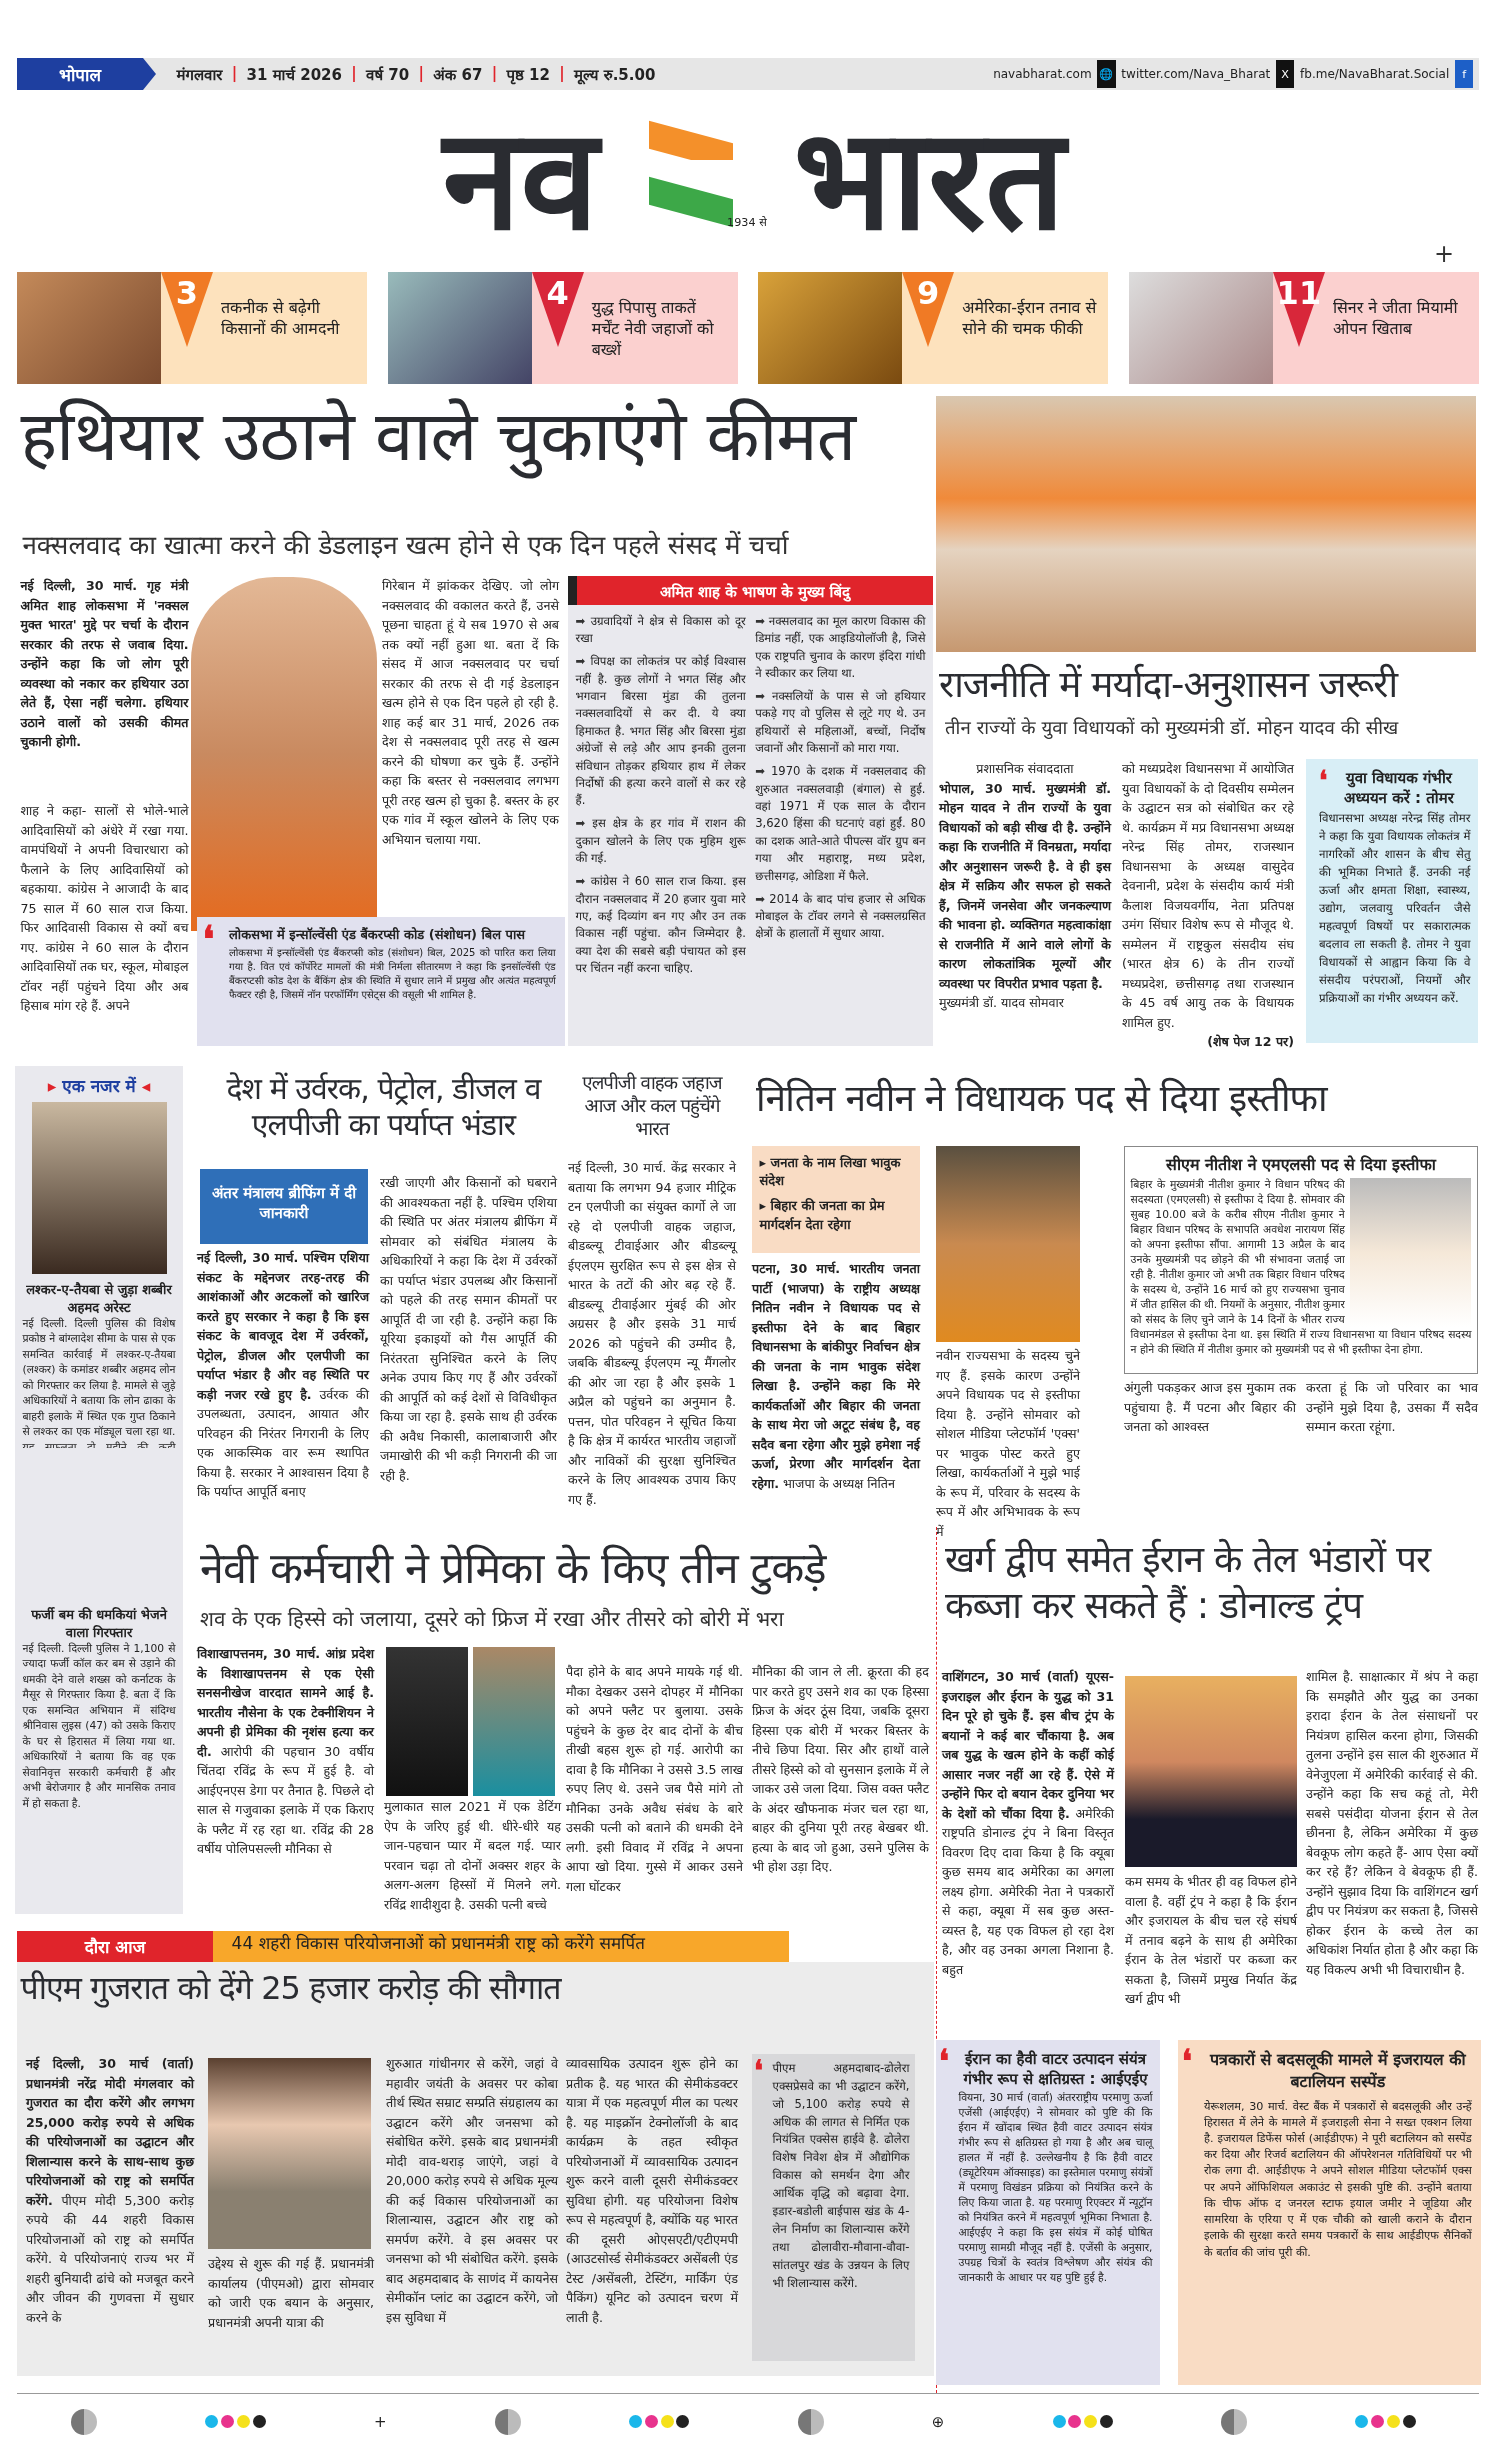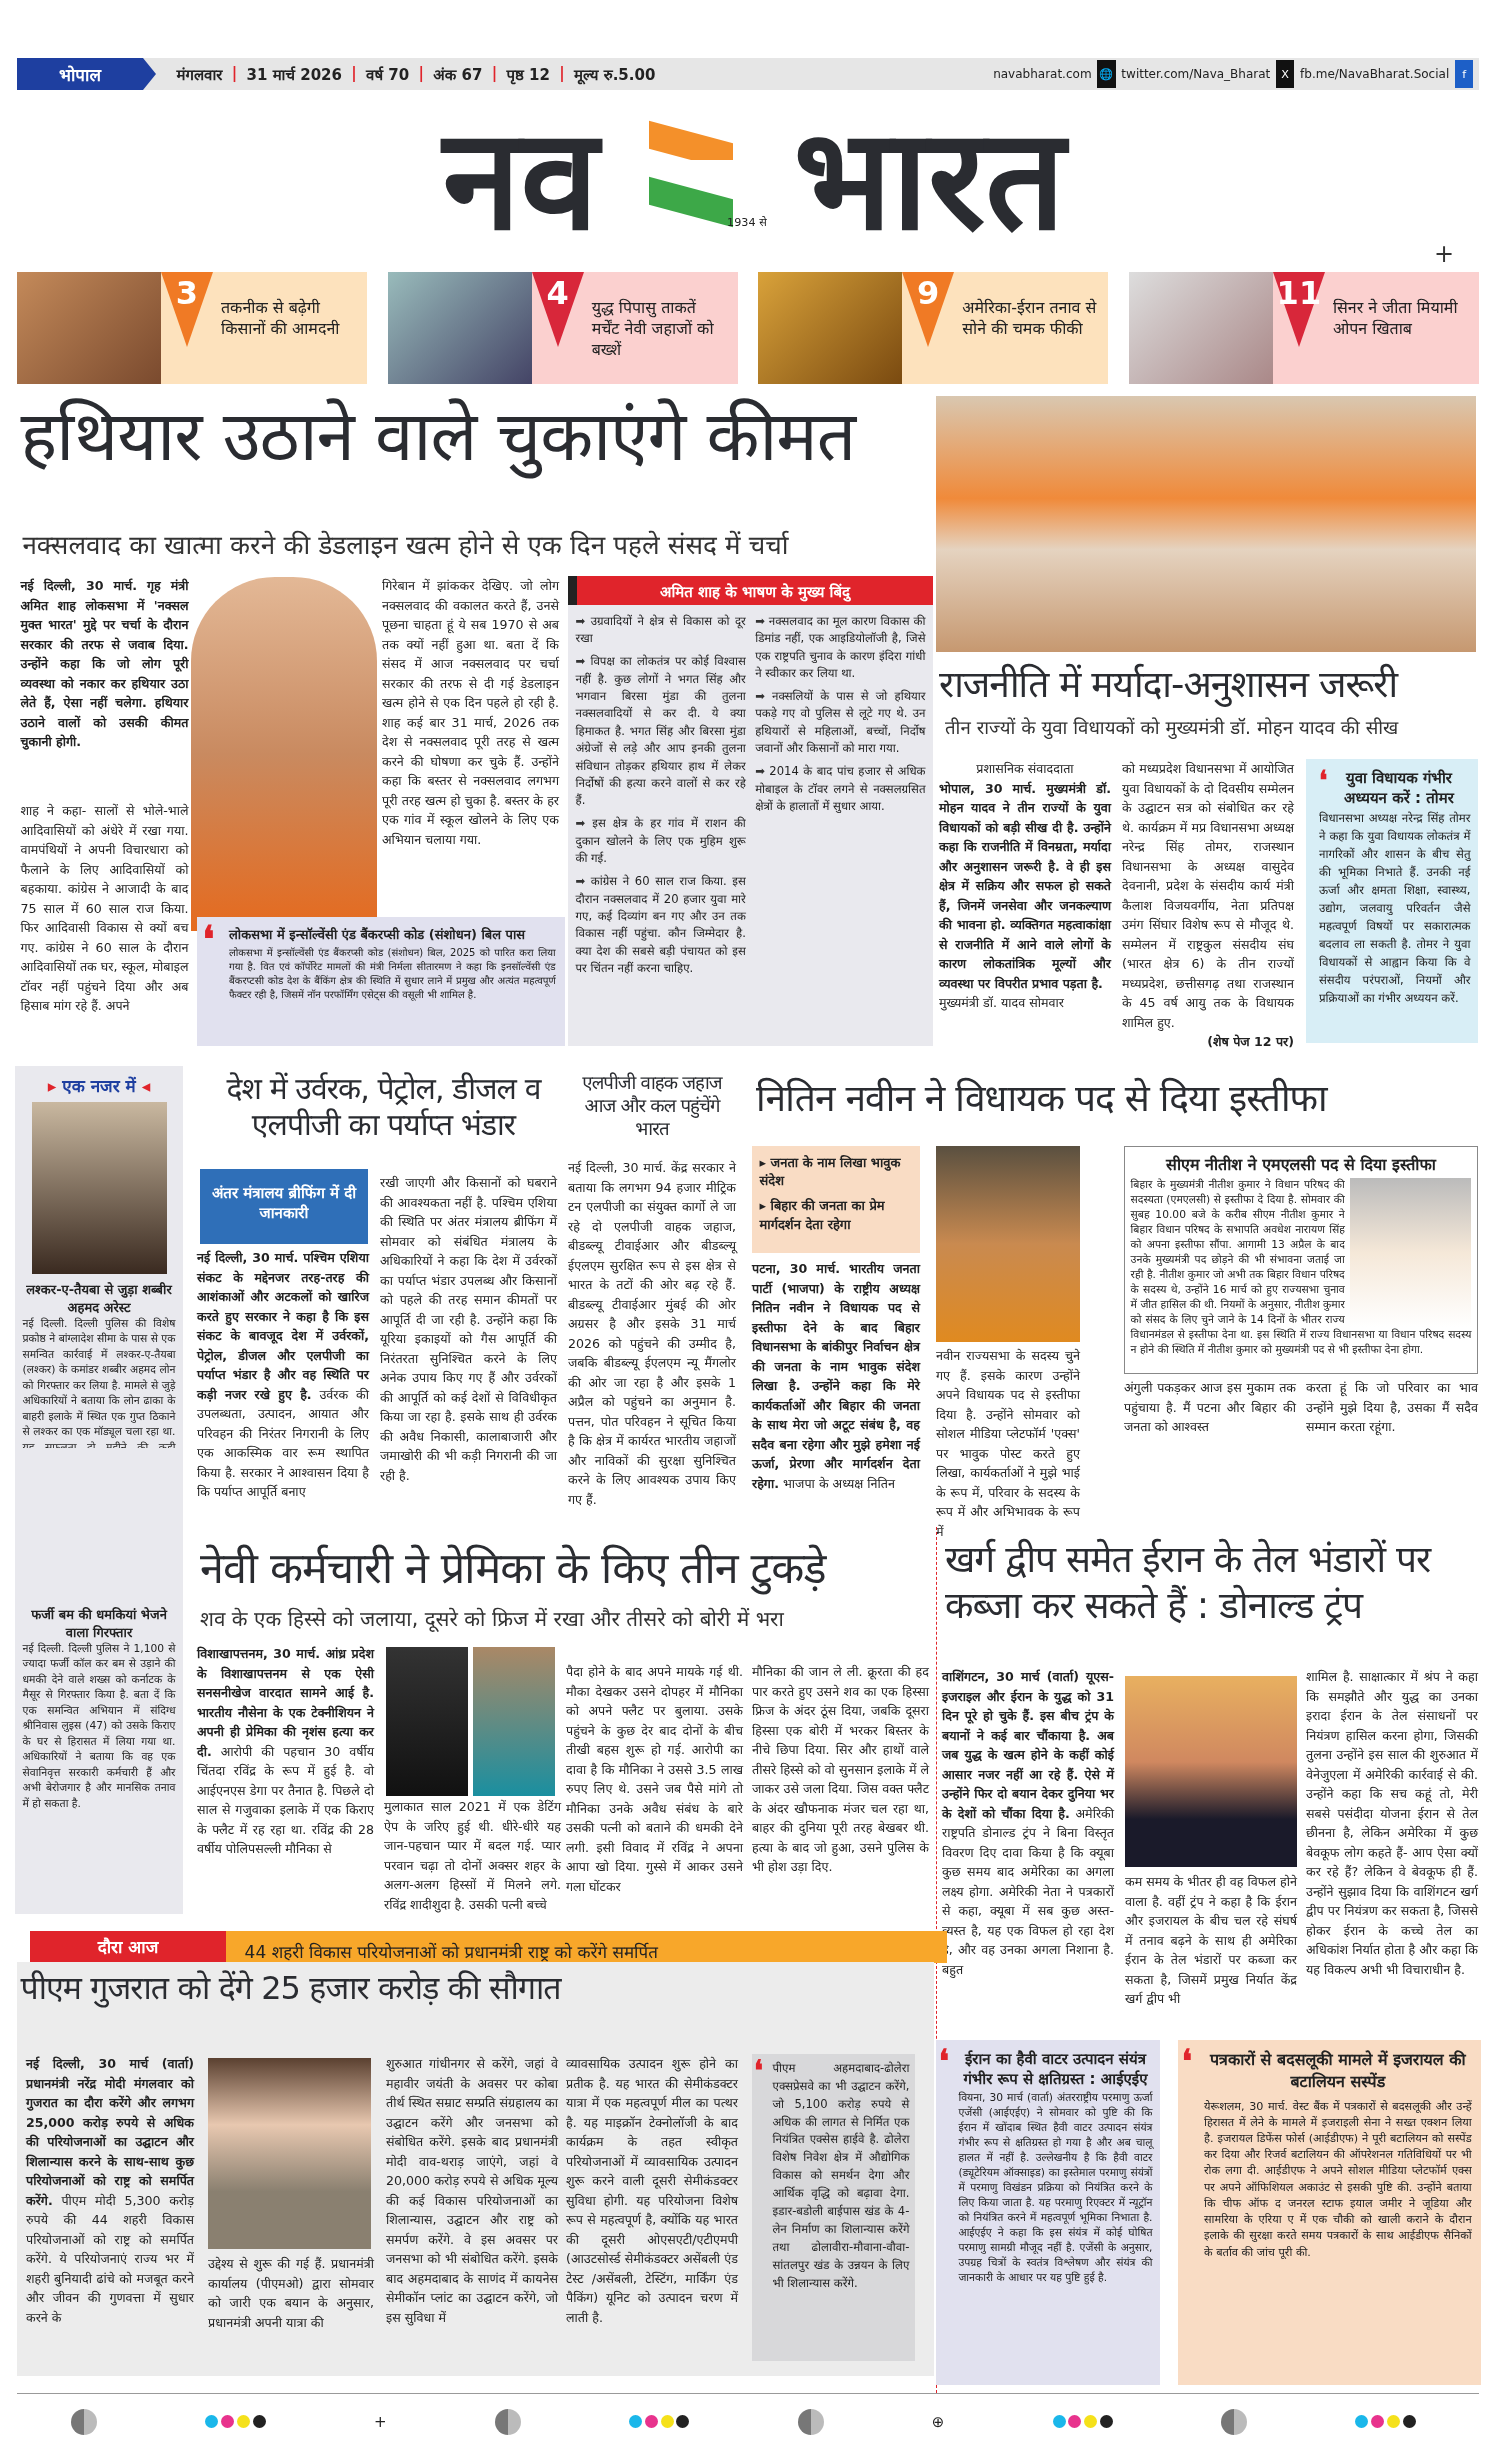--- a/index.html
+++ b/index.html
@@ -144,6 +144,7 @@
     <ul class="bullet body" style="flex:1;font-size:11.6px;line-height:1.5">
       <li>नक्सलवाद का मूल कारण विकास की डिमांड नहीं, एक आइडियोलॉजी है, जिसे एक राष्ट्रपति चुनाव के कारण इंदिरा गांधी ने स्वीकार कर लिया था.</li>
       <li>नक्सलियों के पास से जो हथियार पकड़े गए वो पुलिस से लूटे गए थे. उन हथियारों से महिलाओं, बच्चों, निर्दोष जवानों और किसानों को मारा गया.</li>
+      <li>1970 के दशक में नक्सलवाद की शुरुआत नक्सलवाड़ी (बंगाल) से हुई. वहां 1971 में एक साल के दौरान 3,620 हिंसा की घटनाएं वहां हुईं. 80 का दशक आते-आते पीपल्स वॉर ग्रुप बन गया और महाराष्ट्र, मध्य प्रदेश, छत्तीसगढ़, ओडिशा में फैले.</li>
       <li>2014 के बाद पांच हजार से अधिक मोबाइल के टॉवर लगने से नक्सलग्रसित क्षेत्रों के हालातों में सुधार आया.</li>
     </ul>
   </div>

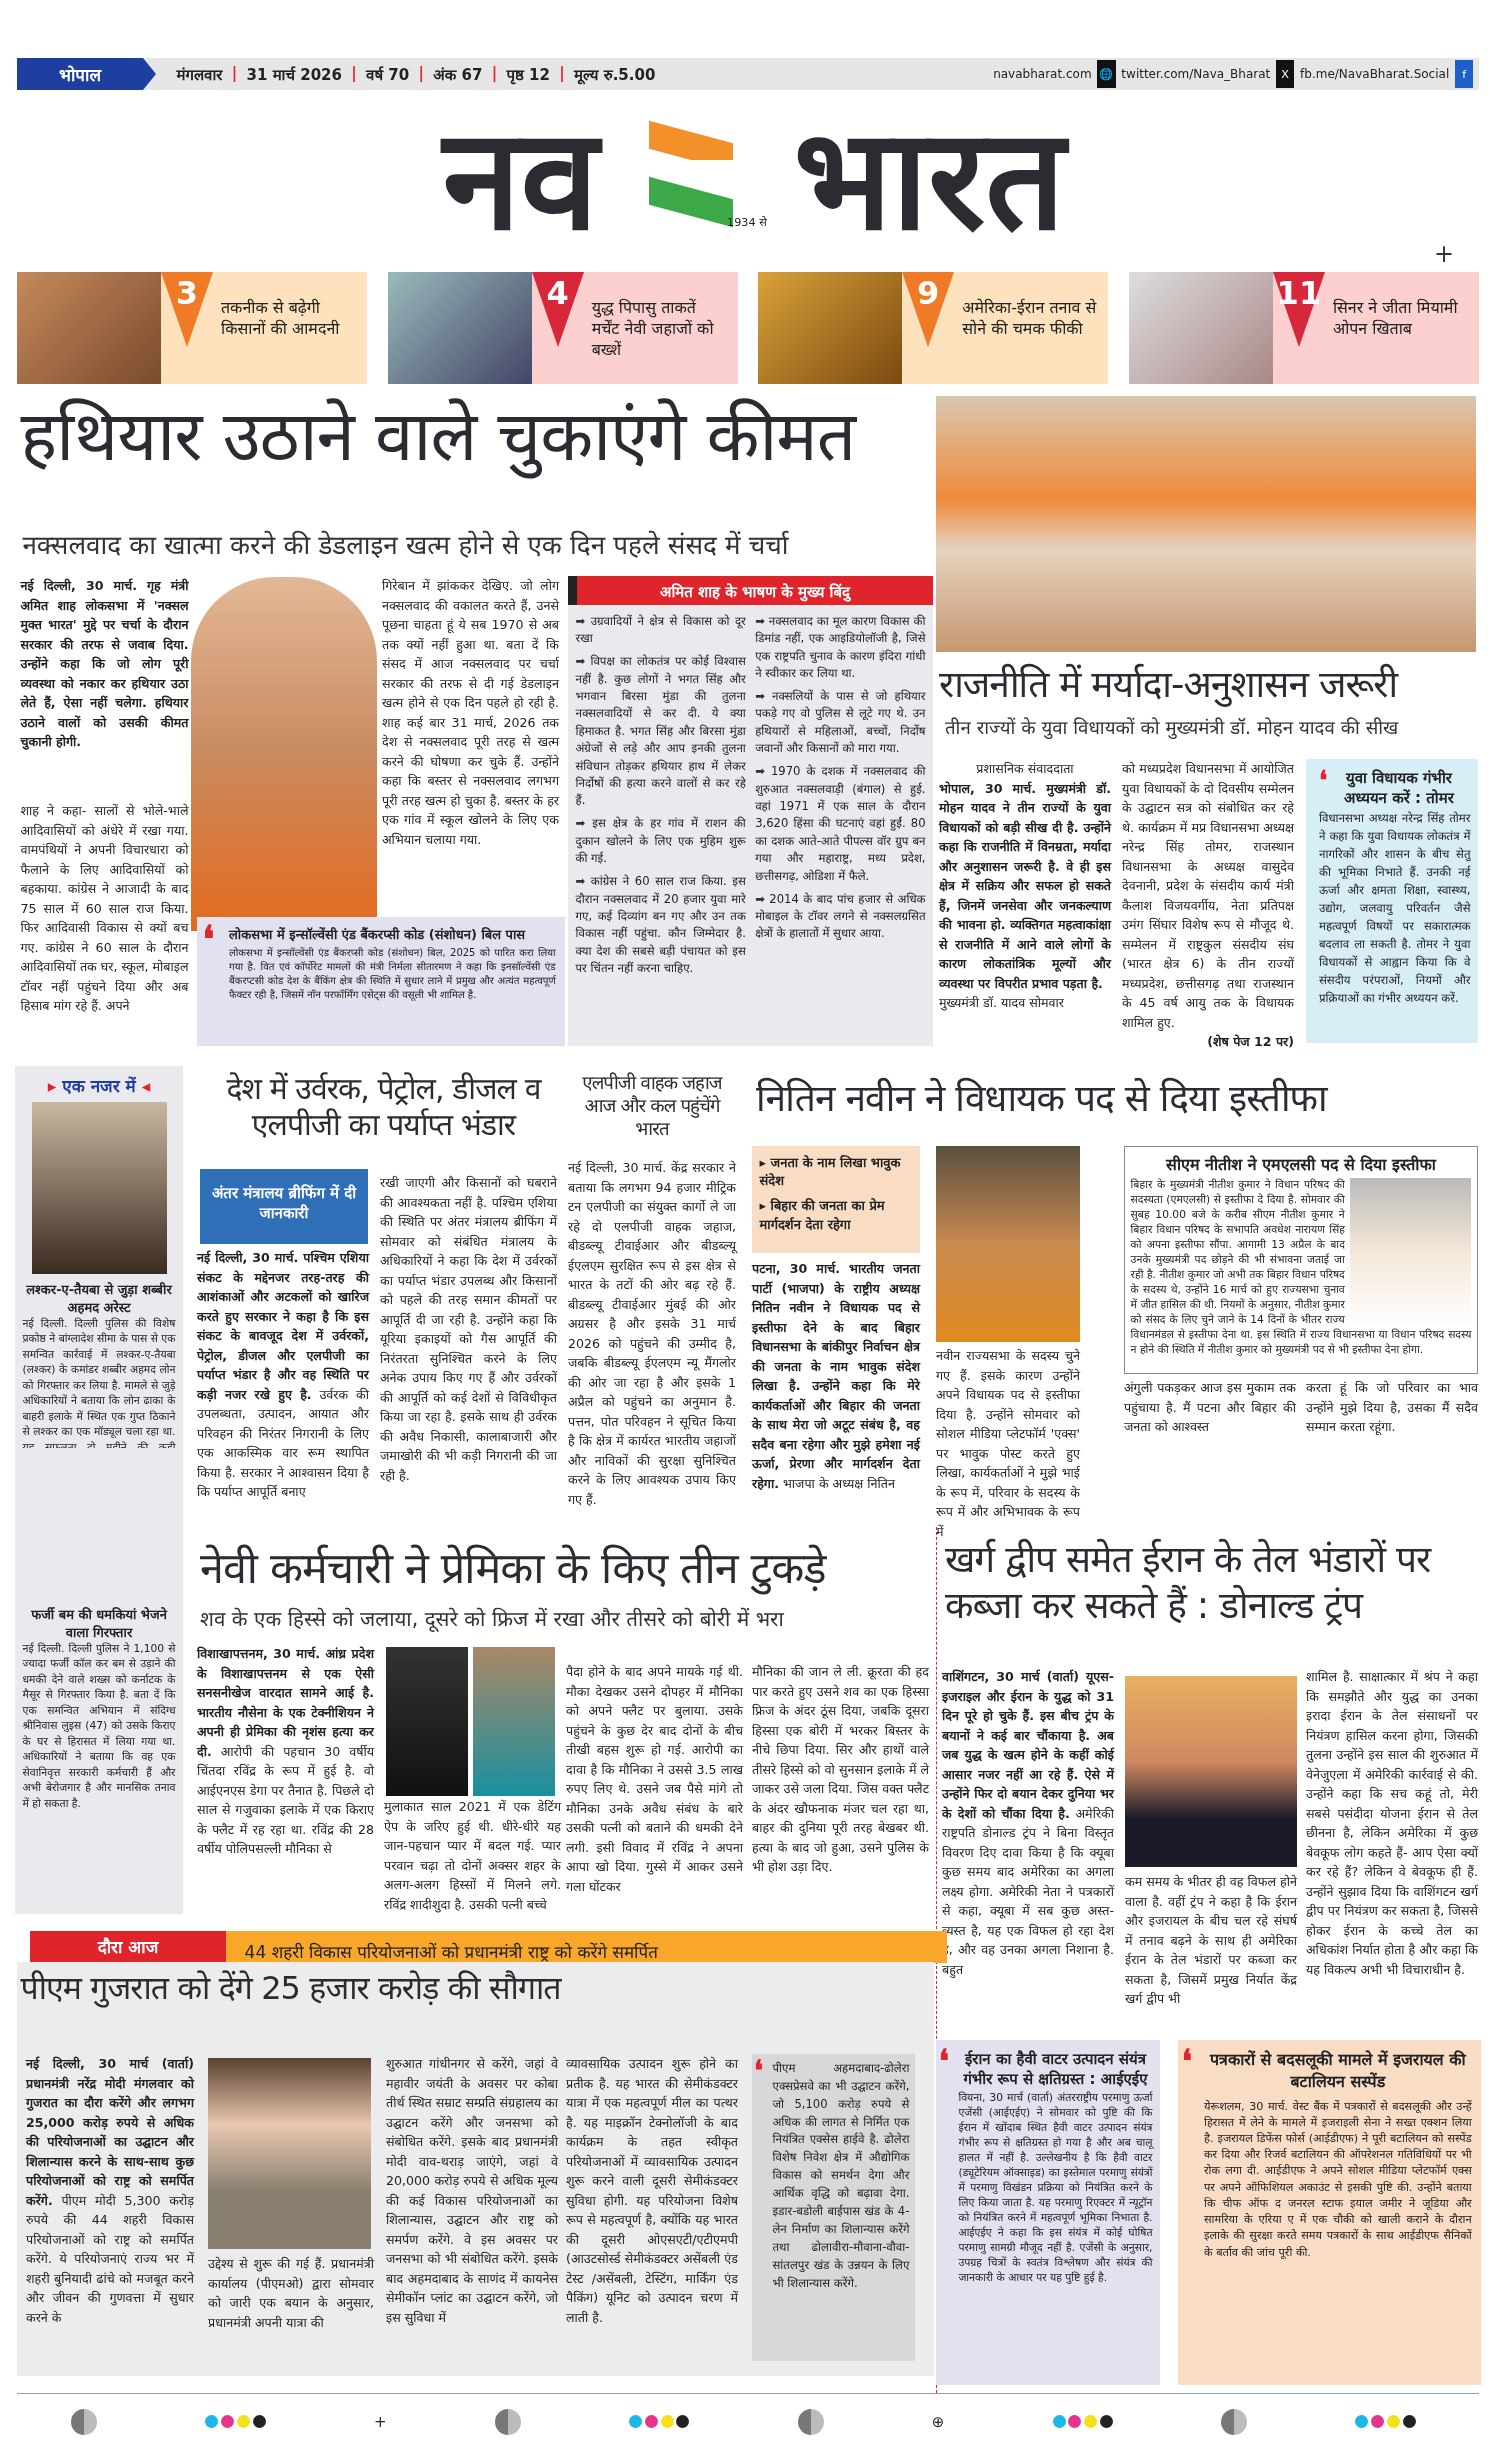--- a/index.html
+++ b/index.html
@@ -234,7 +234,7 @@
 <div class="abs body" style="left:1125px;top:1872px;width:172px">कम समय के भीतर ही वह विफल होने वाला है. वहीं ट्रंप ने कहा है कि ईरान और इजरायल के बीच चल रहे संघर्ष में तनाव बढ़ने के साथ ही अमेरिका ईरान के तेल भंडारों पर कब्जा कर सकता है, जिसमें प्रमुख निर्यात केंद्र खर्ग द्वीप भी</div>
 <div class="abs body" style="left:1306px;top:1667px;width:172px">शामिल है. साक्षात्कार में श्रंप ने कहा कि समझौते और युद्ध का उनका इरादा ईरान के तेल संसाधनों पर नियंत्रण हासिल करना होगा, जिसकी तुलना उन्होंने इस साल की शुरुआत में वेनेजुएला में अमेरिकी कार्रवाई से की. उन्होंने कहा कि सच कहूं तो, मेरी सबसे पसंदीदा योजना ईरान से तेल छीनना है, लेकिन अमेरिका में कुछ बेवकूफ लोग कहते हैं- आप ऐसा क्यों कर रहे हैं? लेकिन वे बेवकूफ ही हैं. उन्होंने सुझाव दिया कि वाशिंगटन खर्ग द्वीप पर नियंत्रण कर सकता है, जिससे होकर ईरान के कच्चे तेल का अधिकांश निर्यात होता है और कहा कि यह विकल्प अभी भी विचाराधीन है.</div>
 
-<div class="abs" style="left:30px;top:1931px;width:917px;height:32px;background:#f8a72a;display:flex;align-items:flex-end">
+<div class="abs" style="left:17px;top:1931px;width:772px;height:32px;background:#f8a72a;display:flex;align-items:flex-start">
   <div class="redbar" style="width:196px;height:32px;line-height:32px;font-size:17px">दौरा आज</div>
   <div style="padding-left:18.6px;font-size:17px;color:#222">44 शहरी विकास परियोजनाओं को प्रधानमंत्री राष्ट्र को करेंगे समर्पित</div>
 </div>

